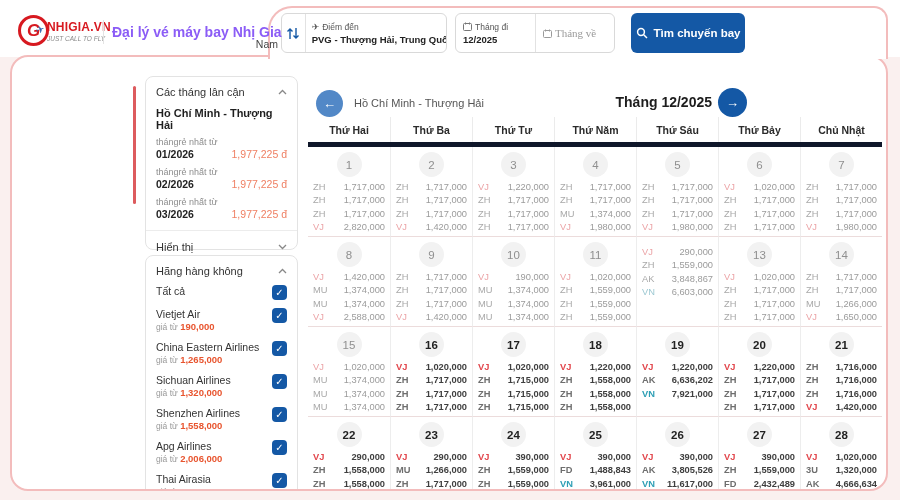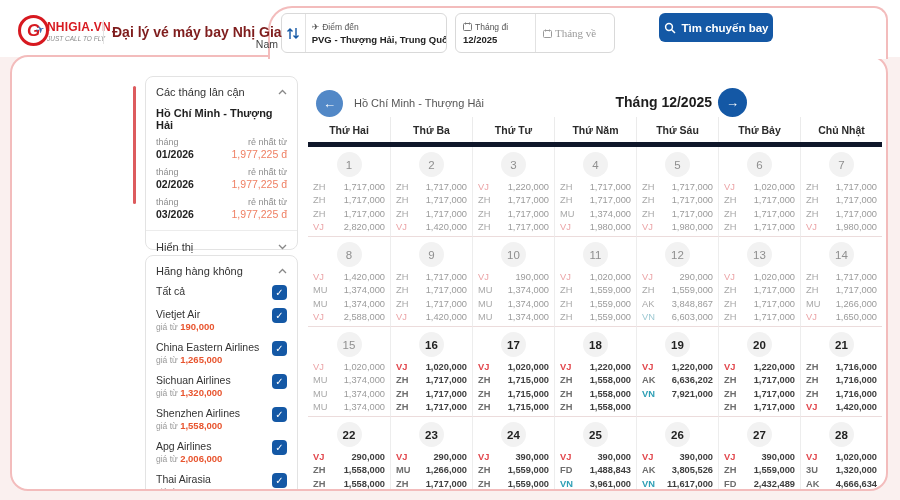--- a/index.html
+++ b/index.html
@@ -17,7 +17,7 @@
   .brand-name{color:#d71920;font-weight:bold;font-size:12px;letter-spacing:.2px;}
   .brand-tag{color:#8a8a8a;font-style:italic;font-size:6.5px;margin-top:1px;}
   .brand-divider{position:absolute;left:103px;top:20px;width:1px;height:24px;background:#e3e3e3;z-index:7;}
-  .brand-title{position:absolute;left:112px;top:24px;color:#7f1d1d;font-weight:bold;font-size:14px;z-index:7;}
+  .brand-title{position:absolute;left:112px;top:24px;color:#8b5cf6;font-weight:bold;font-size:14px;z-index:7;}
 
   
   .search-panel{position:absolute;left:268px;top:6px;width:620px;height:53px;background:#fff;

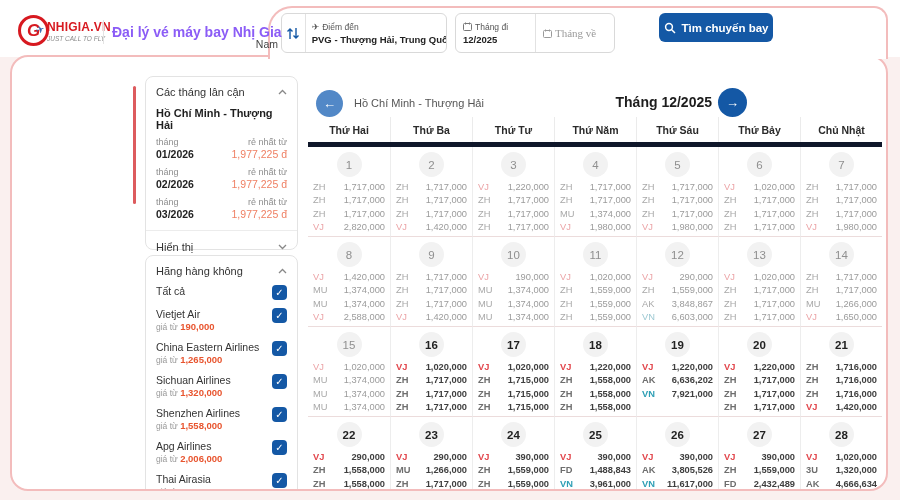--- a/index.html
+++ b/index.html
@@ -33,10 +33,10 @@
   .month-half{width:80px;height:100%;padding:4px 7px;display:flex;flex-direction:column;justify-content:center;}
   .month-half.ret{border-left:1px solid #e2e2e2;justify-content:center;}
   .placeholder{font-size:11px;color:#9a9a9a;font-family:Liberation Serif, serif;}
-  .search-btn{position:absolute;left:631px;top:13px;width:114px;height:29px;background:#1458a5;border:none;
+  .search-btn{position:absolute;left:631px;top:13px;width:114px;height:40px;background:#1458a5;border:none;
               border-radius:6px;color:#fff;font-weight:bold;font-size:11.5px;z-index:6;display:flex;
               align-items:center;justify-content:center;gap:6px;cursor:pointer;
-              font-family:"Liberation Sans","DejaVu Sans",sans-serif;margin-left:28px;}
+              font-family:"Liberation Sans","DejaVu Sans",sans-serif;}
 
   
   .main-card{position:absolute;left:10px;top:55px;width:878px;height:436px;background:#fff;

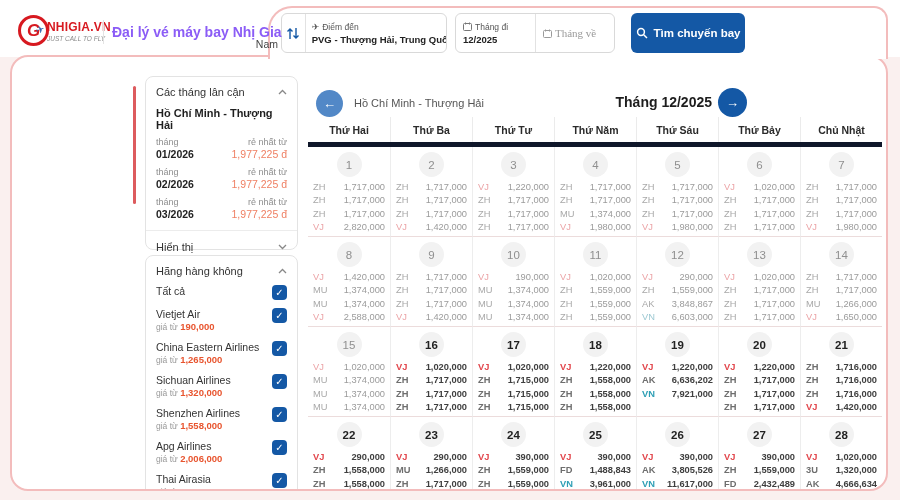--- a/index.html
+++ b/index.html
@@ -51,7 +51,7 @@
   .chev{color:#888;}
   .side-route{font-size:11px;font-weight:bold;color:#1f1f1f;margin-top:9px;}
   .month-row{margin-top:5px;}
-  .mr-line{display:flex;justify-content:space-between;font-size:9px;color:#8d8d8d;line-height:12px;}
+  .mr-line{display:flex;font-size:9px;color:#8d8d8d;line-height:12px;}
   .mr-line2{display:flex;justify-content:space-between;line-height:13px;}
   .mr-month{font-size:10.5px;font-weight:bold;color:#222;}
   .mr-price{font-size:10.5px;color:#ef8064;}

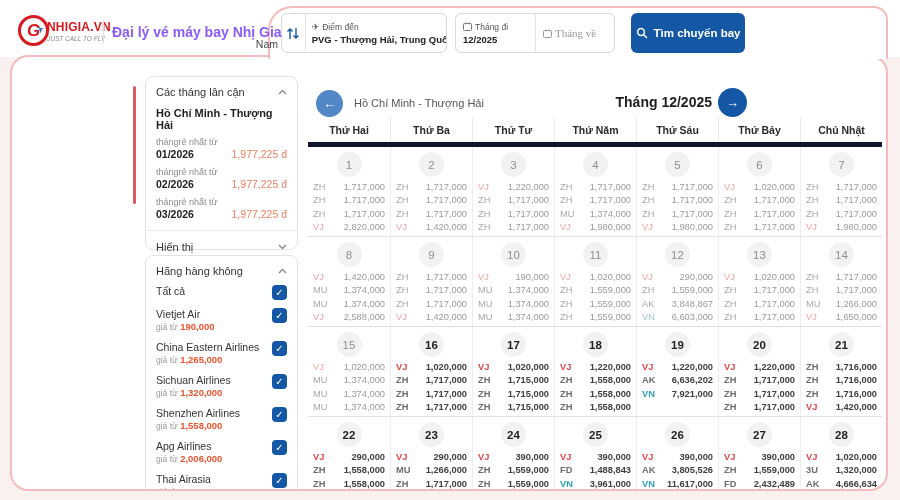--- a/index.html
+++ b/index.html
@@ -571,9 +571,6 @@
           </div>
   </div>
         <div class="day-cell past">
-    <div class="day-num-wrap">
-            <span class="day-num">12</span>
-          </div>
     <div class="fares">
             <div class="fare">
               <span class="fc fc-VJ">VJ</span>

